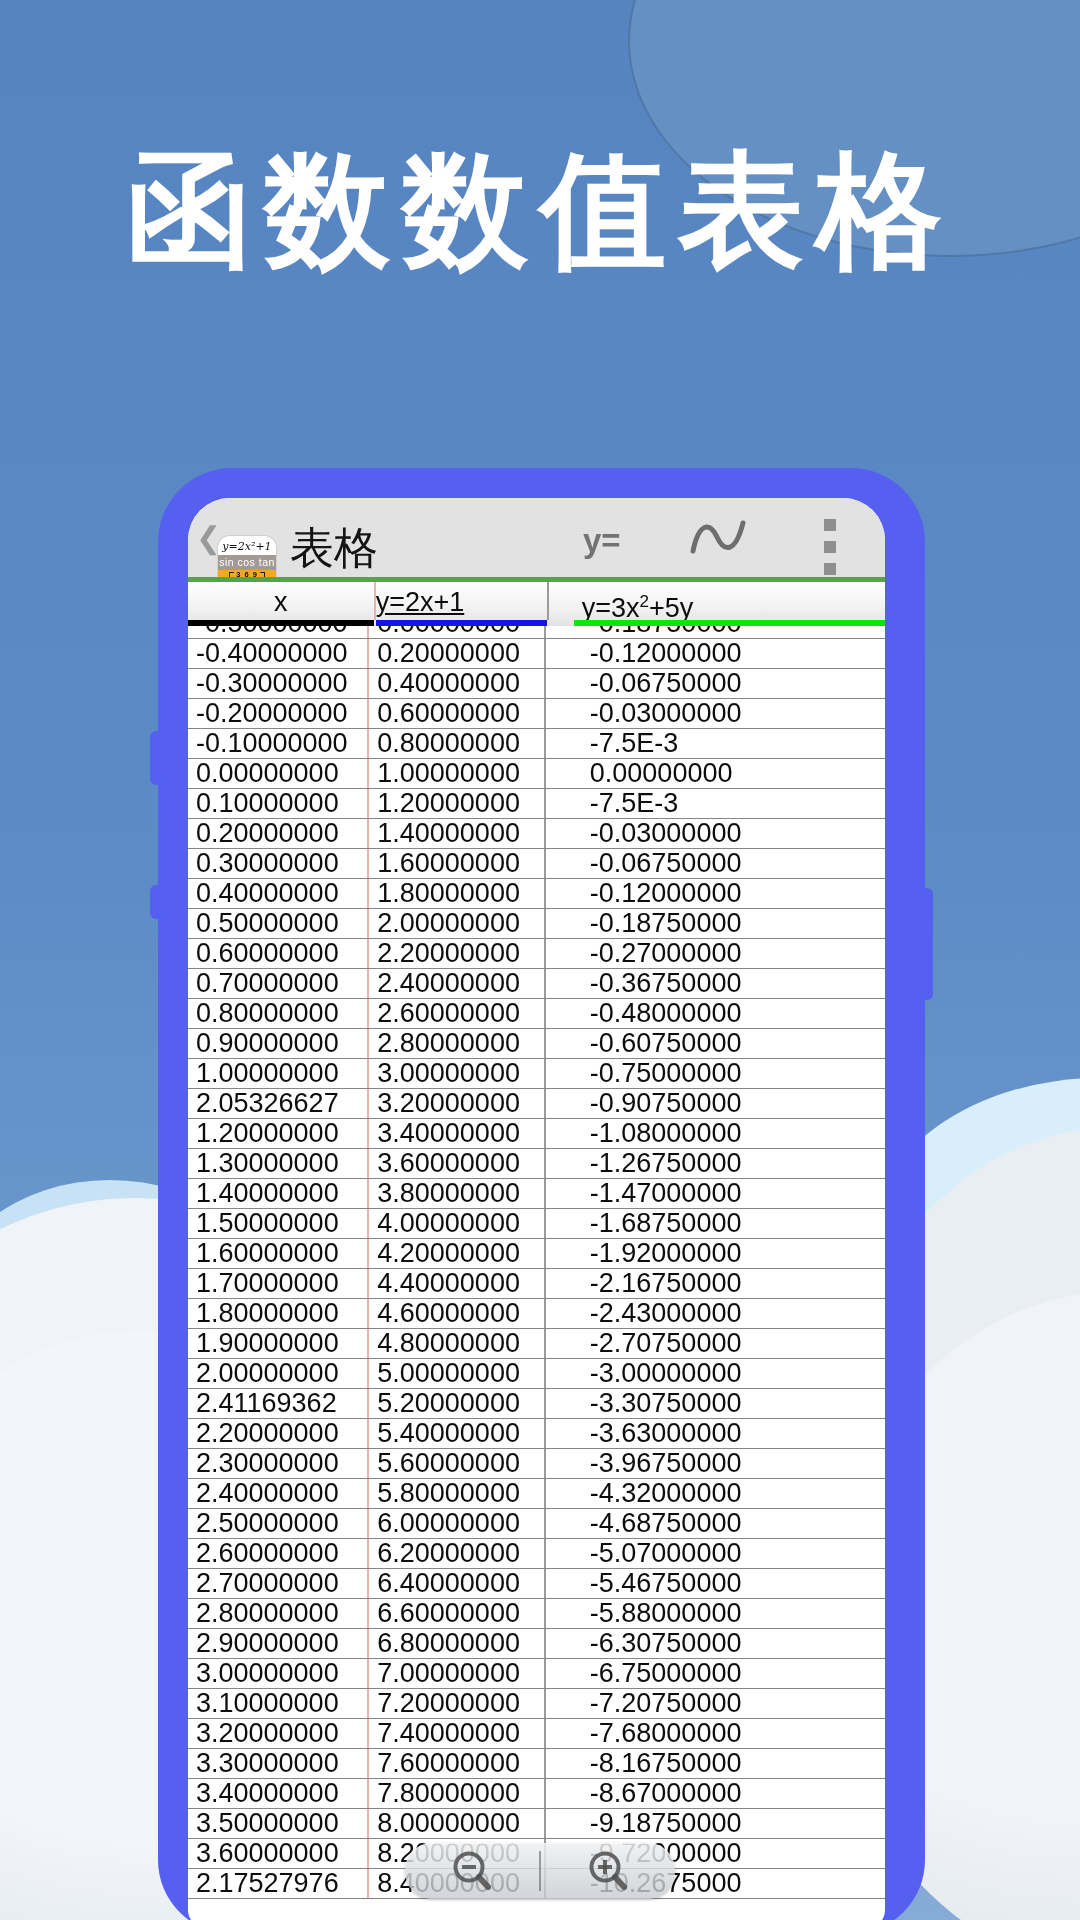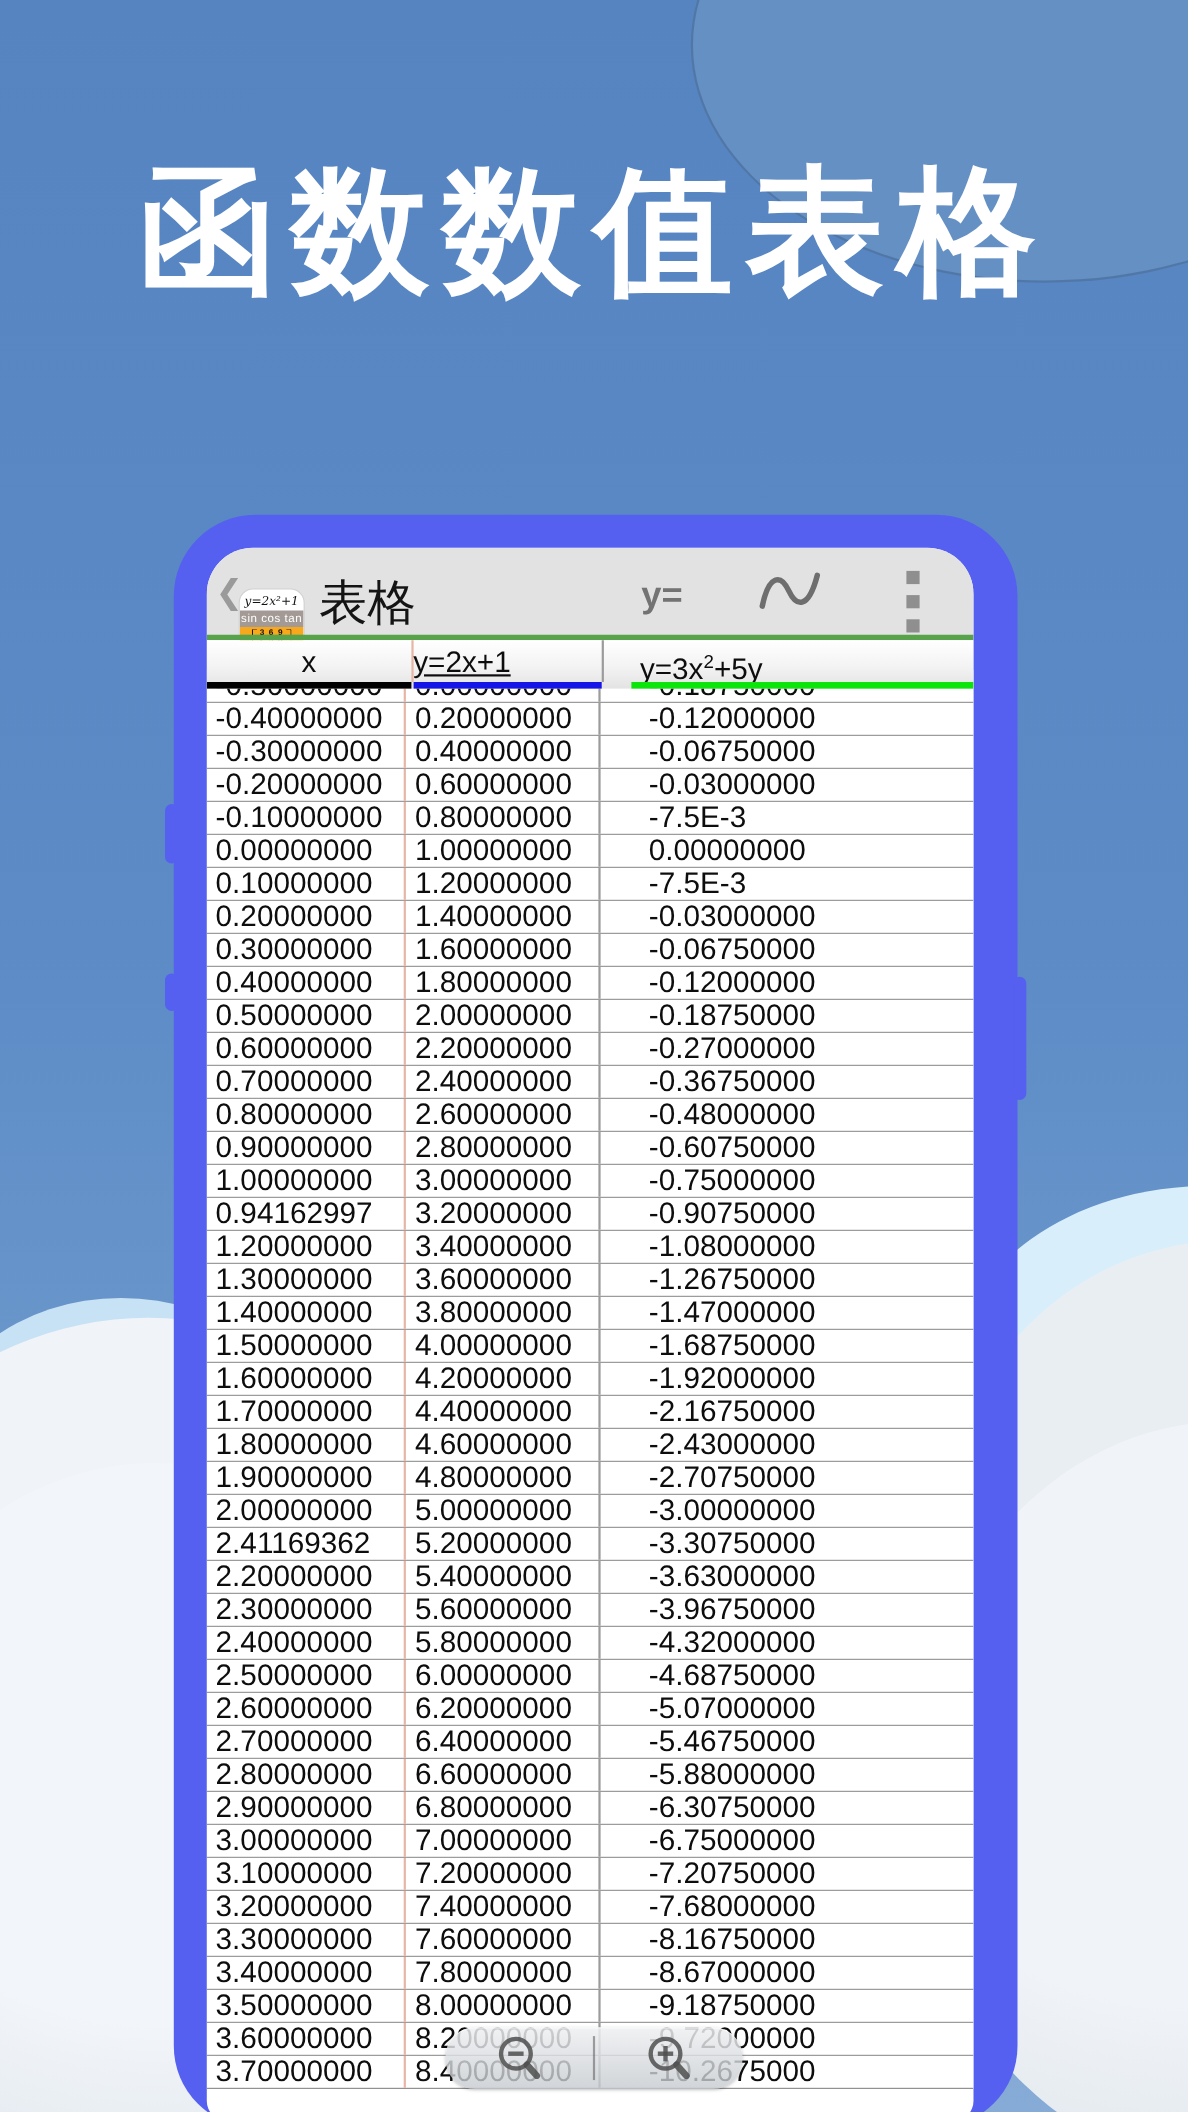--- a/index.html
+++ b/index.html
@@ -237,7 +237,7 @@
             <div class="td c2">-0.75000000</div>
           </div>
           <div class="tr">
-            <div class="td c0">0.94162997</div>
+            <div class="td c0">2.05326627</div>
             <div class="td c1">3.20000000</div>
             <div class="td c2">-0.90750000</div>
           </div>

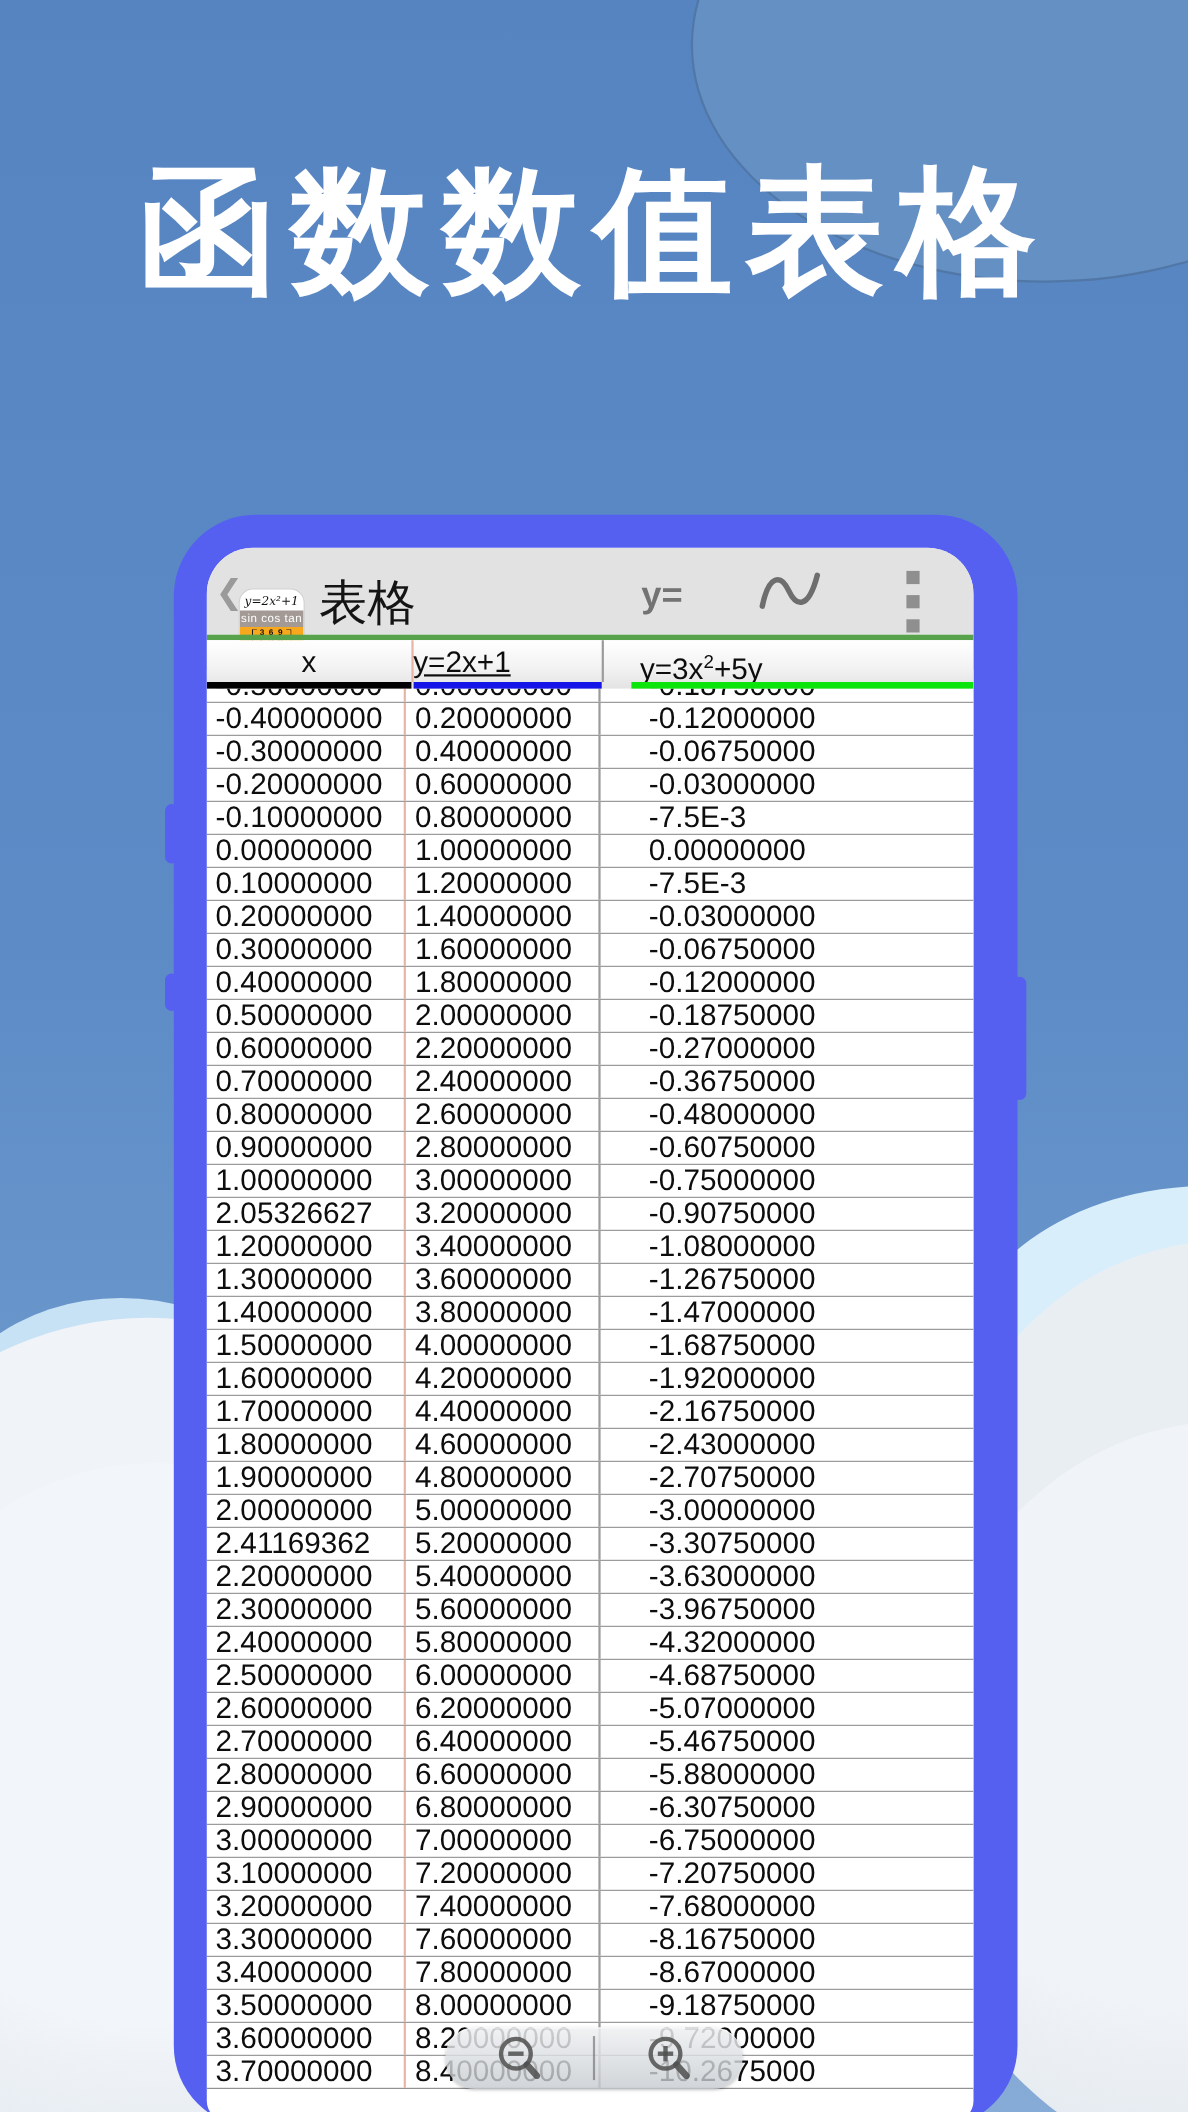--- a/index.html
+++ b/index.html
@@ -367,7 +367,7 @@
             <div class="td c2">-9.72000000</div>
           </div>
           <div class="tr">
-            <div class="td c0">3.70000000</div>
+            <div class="td c0">2.17527976</div>
             <div class="td c1">8.40000000</div>
             <div class="td c2">-10.2675000</div>
           </div>

